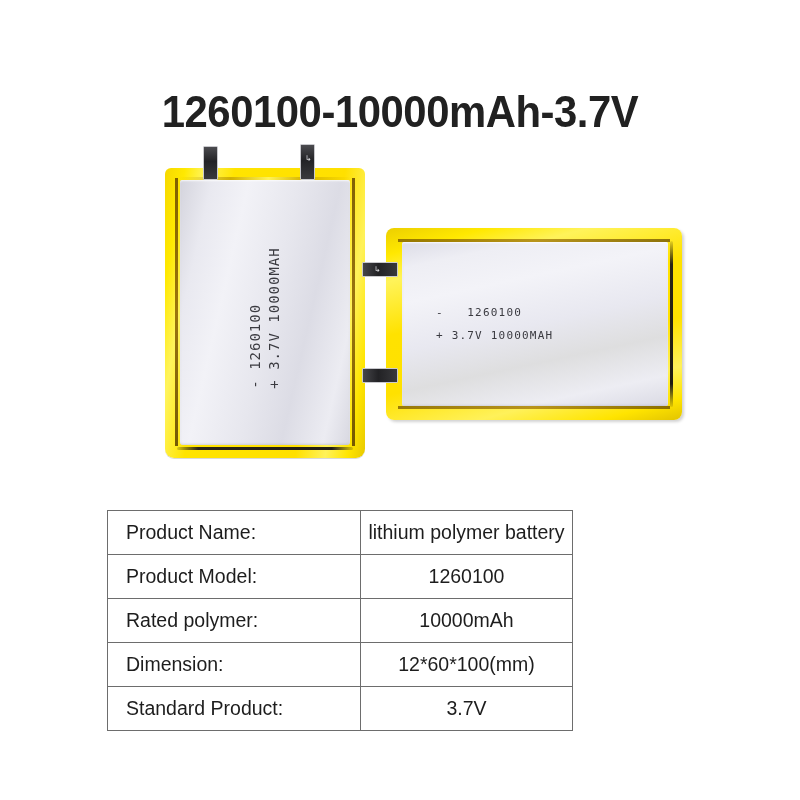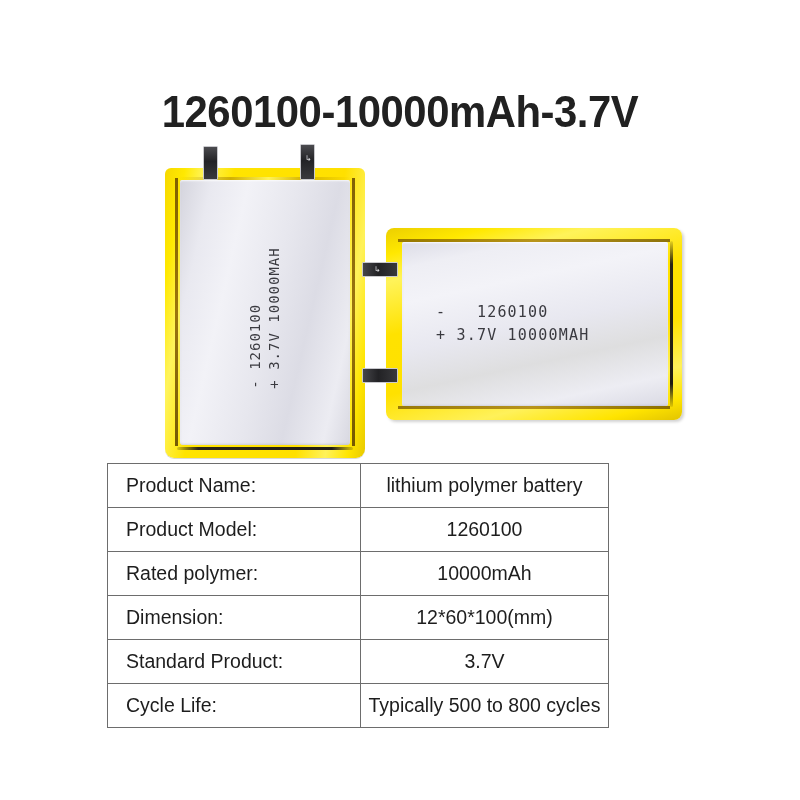--- a/index.html
+++ b/index.html
@@ -205,7 +205,7 @@
     top: 50%;
     transform: translateY(-50%);
     font-family: "DejaVu Sans Mono", monospace;
-    font-size: 15px;
+    font-size: 11px;
     letter-spacing: 1.2px;
     color: #3a3a40;
     line-height: 23px;

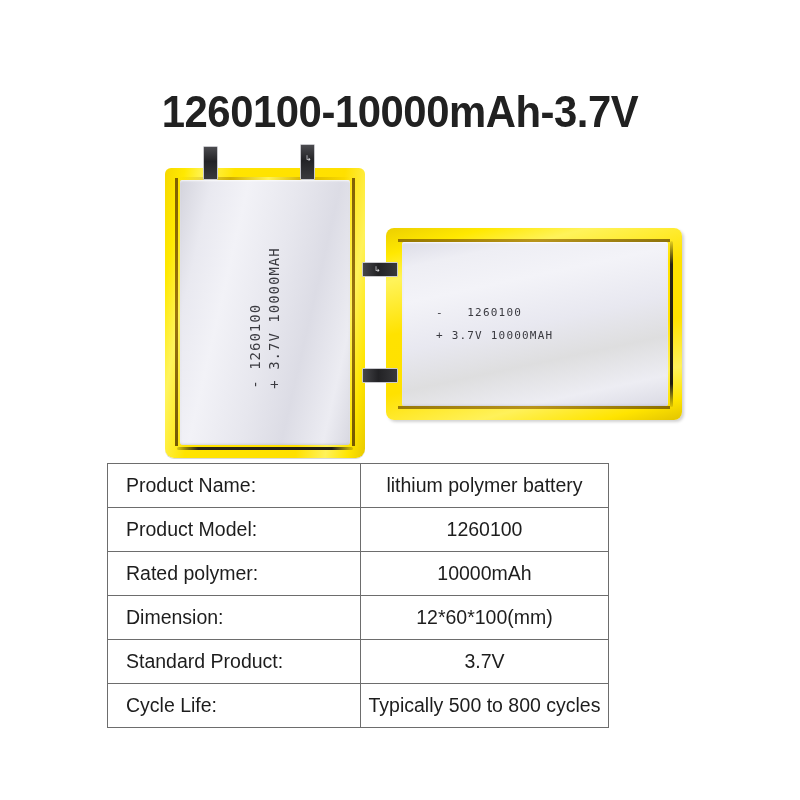--- a/index.html
+++ b/index.html
@@ -216,8 +216,8 @@
   .spec-table {
     position: absolute;
     left: 107px;
-    top: 463px;
-    width: 502px;
+    top: 510px;
+    width: 466px;
     border-collapse: collapse;
     table-layout: fixed;
   }

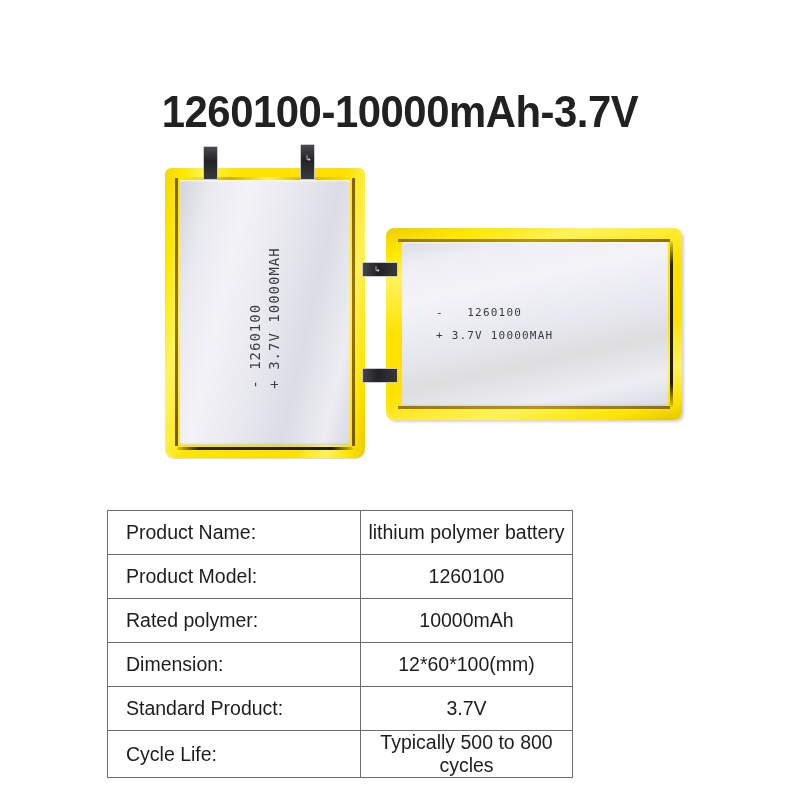--- a/index.html
+++ b/index.html
@@ -310,10 +310,6 @@
       <td class="k">Standard Product:</td>
       <td class="v">3.7V</td>
     </tr>
-    <tr>
-      <td class="k">Cycle Life:</td>
-      <td class="v">Typically 500 to 800 cycles</td>
-    </tr>
   </tbody>
 </table>
 

